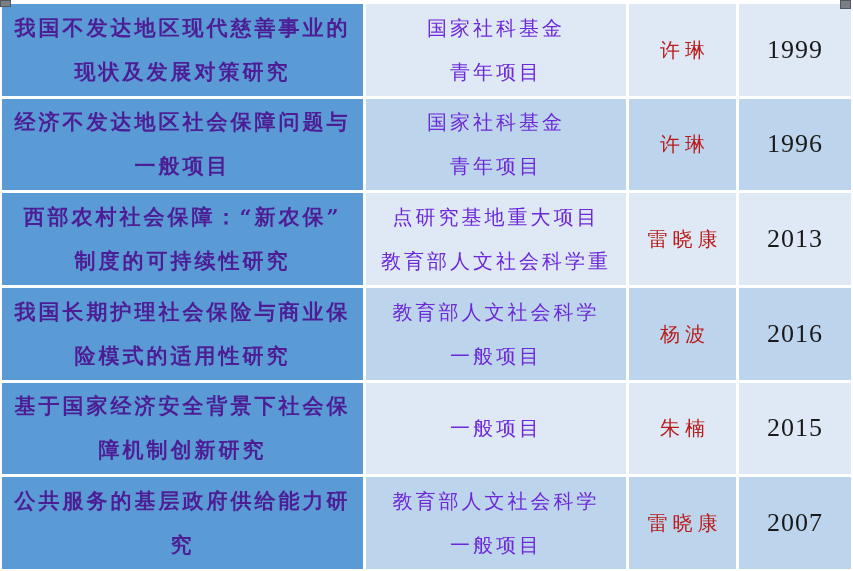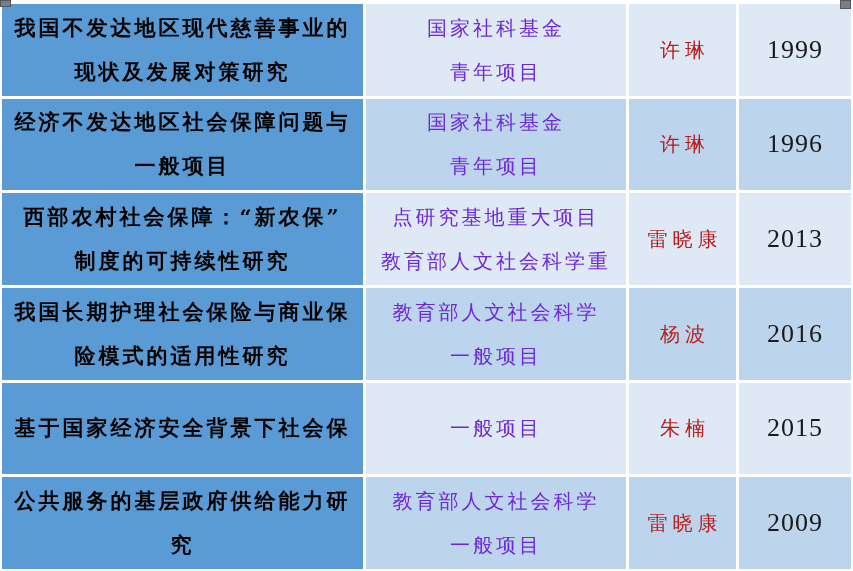--- a/index.html
+++ b/index.html
@@ -35,7 +35,7 @@
   
   .title-cell {
     background: #5b9bd5;
-    color: #000000;
+    color: #4c1d95;
     font-weight: bold;
     font-size: 21px;
     letter-spacing: 3px;

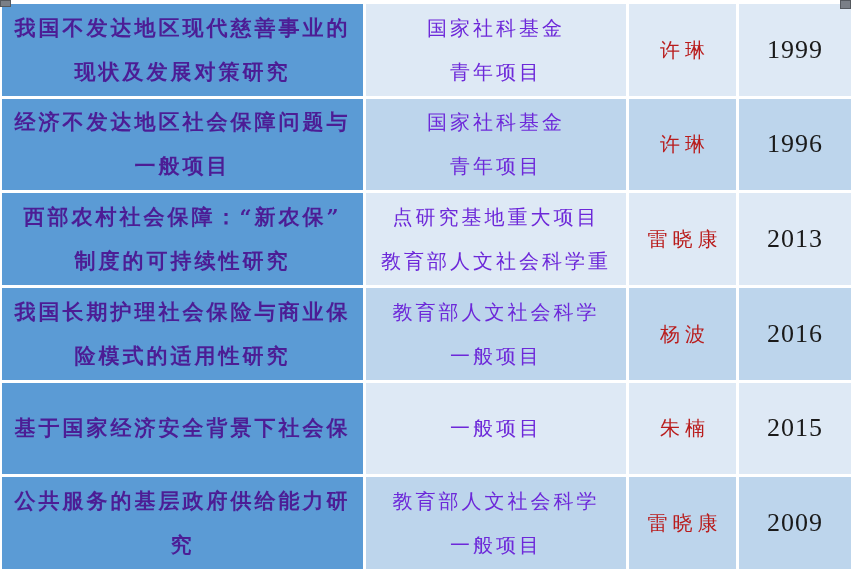--- a/index.html
+++ b/index.html
@@ -137,6 +137,7 @@
 
     <div class="cell title-cell">
       <span class="line">基于国家经济安全背景下社会保</span>
+      <span class="line">障机制创新研究</span>
     </div>
     <div class="cell funding-cell band-a">
       <span class="line">一般项目</span>

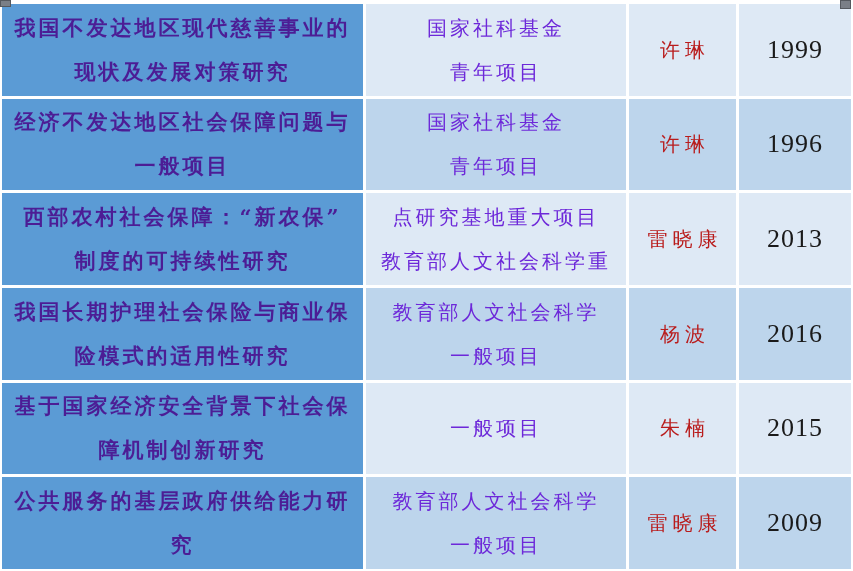--- a/index.html
+++ b/index.html
@@ -161,7 +161,7 @@
       <span class="line">雷晓康</span>
     </div>
     <div class="cell year-cell band-b">
-      <span class="line">2009</span>
+      <span class="line">2007</span>
     </div>
 
   </div>

